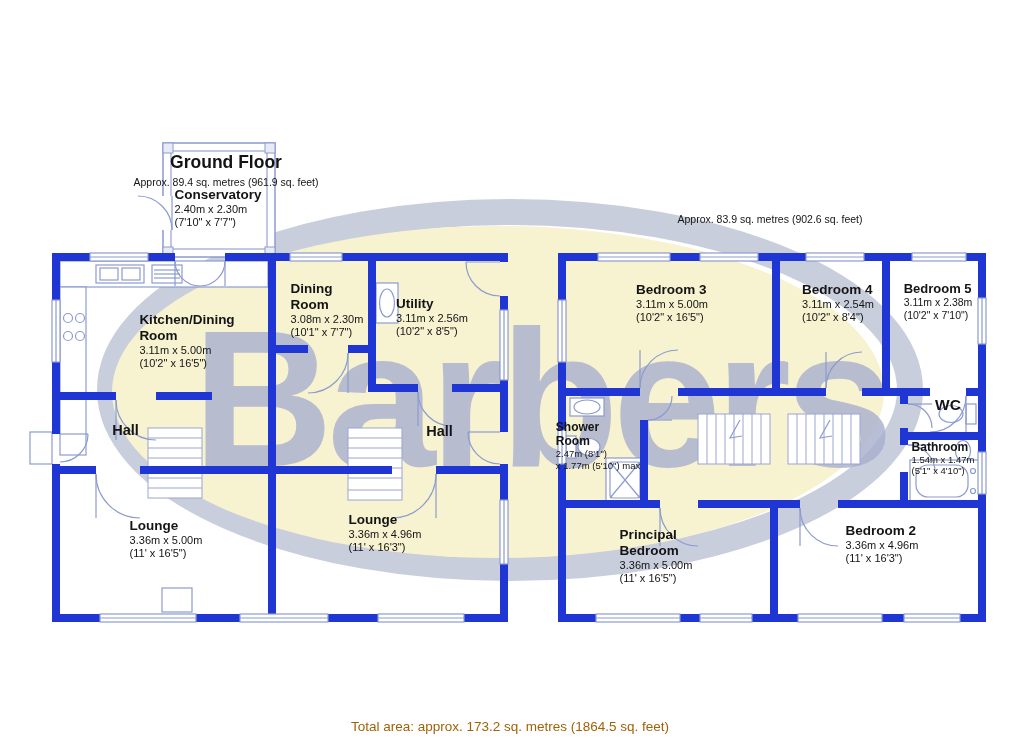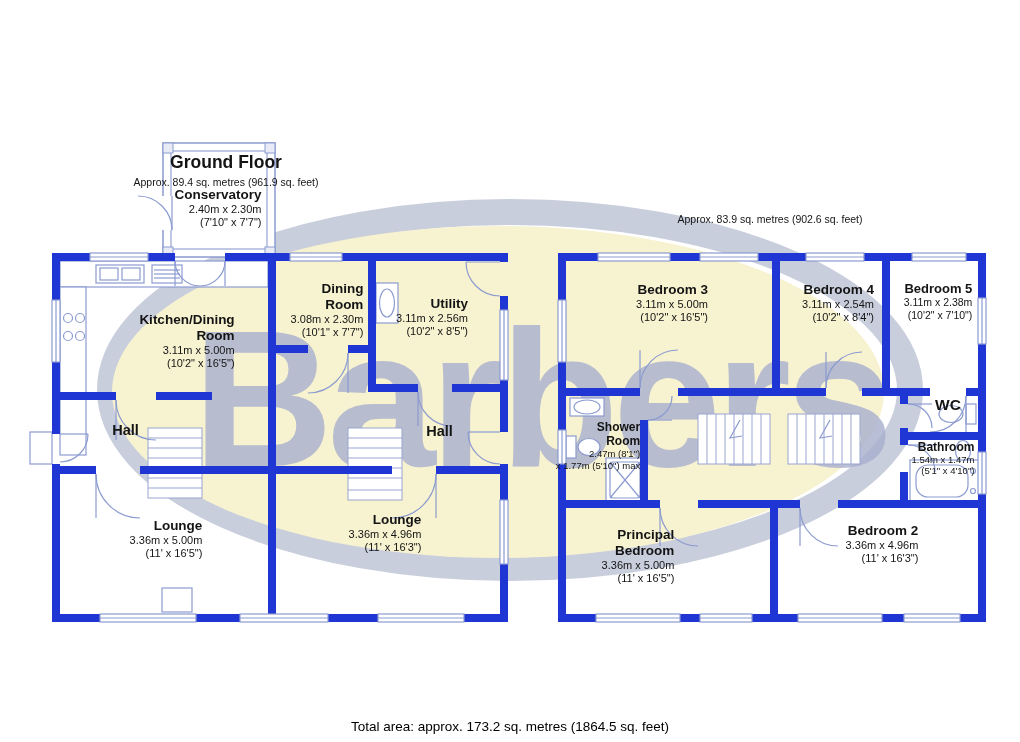--- a/index.html
+++ b/index.html
@@ -11,7 +11,7 @@
   .thin{stroke:#8c9bd0;stroke-width:1.2;fill:none;}
   .fixw{fill:#ffffff;stroke:#8c9bd0;stroke-width:1.2;}
   .tread{stroke:#9aa5d0;stroke-width:1;}
-  .lbl{position:absolute;transform:translateX(-50%);text-align:right;color:#141414;line-height:1.18;}
+  .lbl{position:absolute;transform:translateX(-50%);text-align:left;color:#141414;line-height:1.18;}
   .lbl .name{font-weight:bold;font-size:13.5px;white-space:pre-line;}
   .lbl .dim{font-size:11px;}
   .lbl.small .name{font-size:12px;}

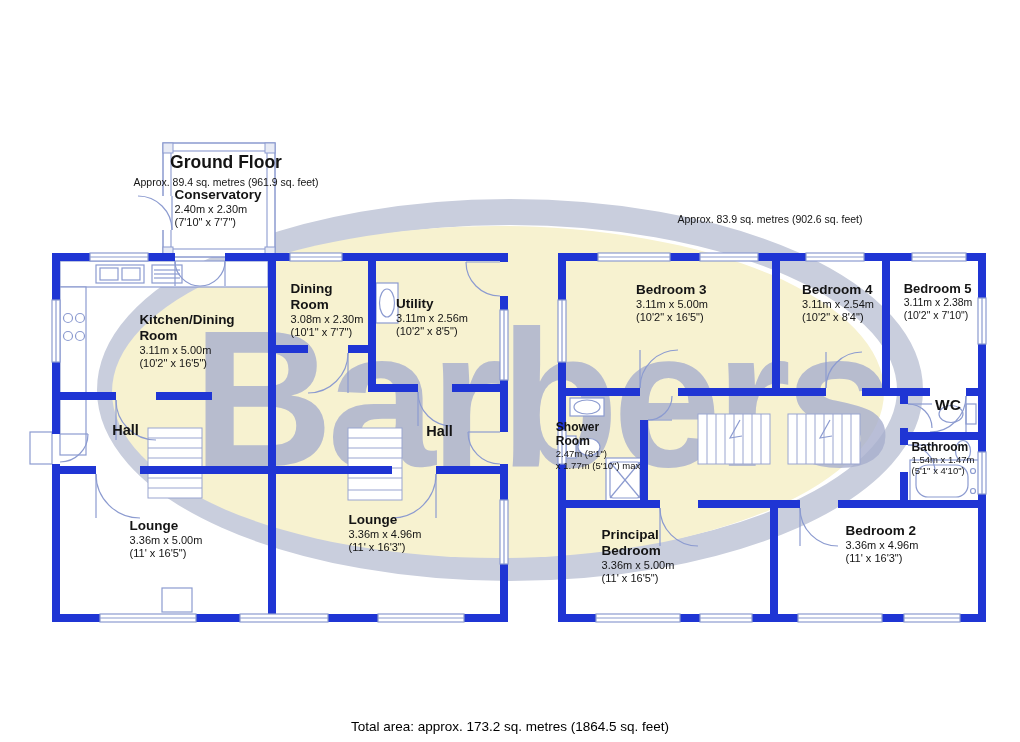--- a/index.html
+++ b/index.html
@@ -360,7 +360,7 @@
   <div class="dim">1.54m x 1.47m</div>
   <div class="dim">(5'1" x 4'10")</div>
 </div>
-<div class="lbl" style="left:638px;top:527px">
+<div class="lbl" style="left:656px;top:527px">
   <div class="name">Principal
 Bedroom</div>
   <div class="dim">3.36m x 5.00m</div>

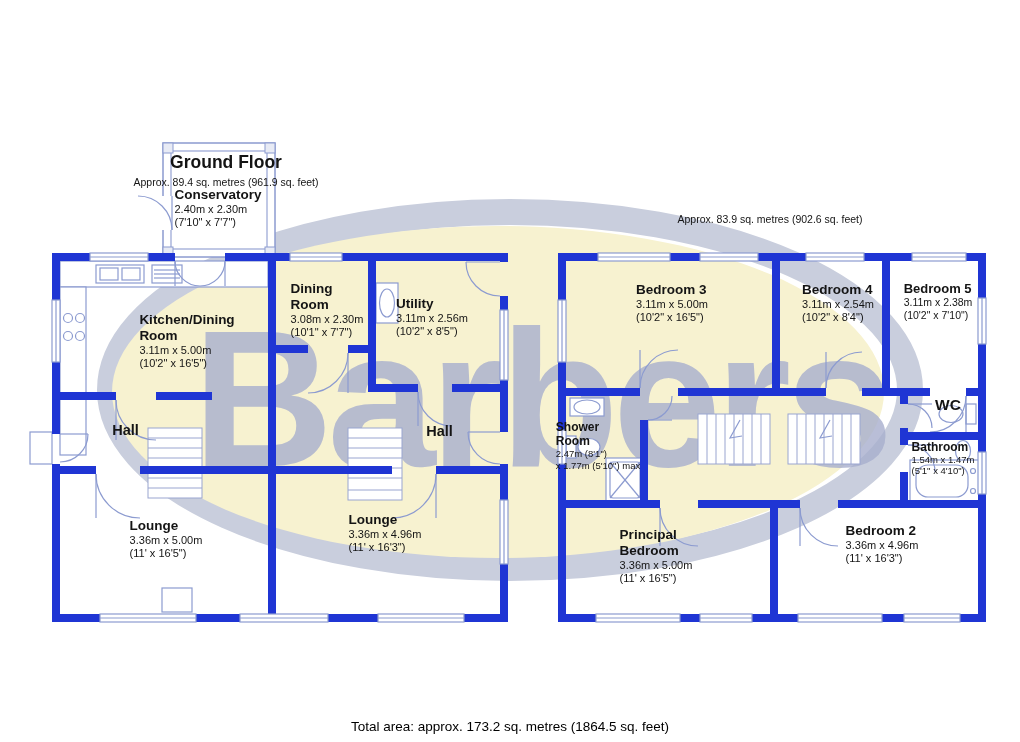--- a/index.html
+++ b/index.html
@@ -22,7 +22,7 @@
   .floor-title .t{font-weight:bold;font-size:17.5px;line-height:1.1;margin-top:45px;}
   .floor-title .s{font-size:10.5px;margin-top:4px;}
   .footer{position:absolute;left:0;top:719px;width:100%;text-align:center;
-          font-size:13.5px;color:#000000;}
+          font-size:13.5px;color:#a16207;}
 </style>
 </head>
 <body>

